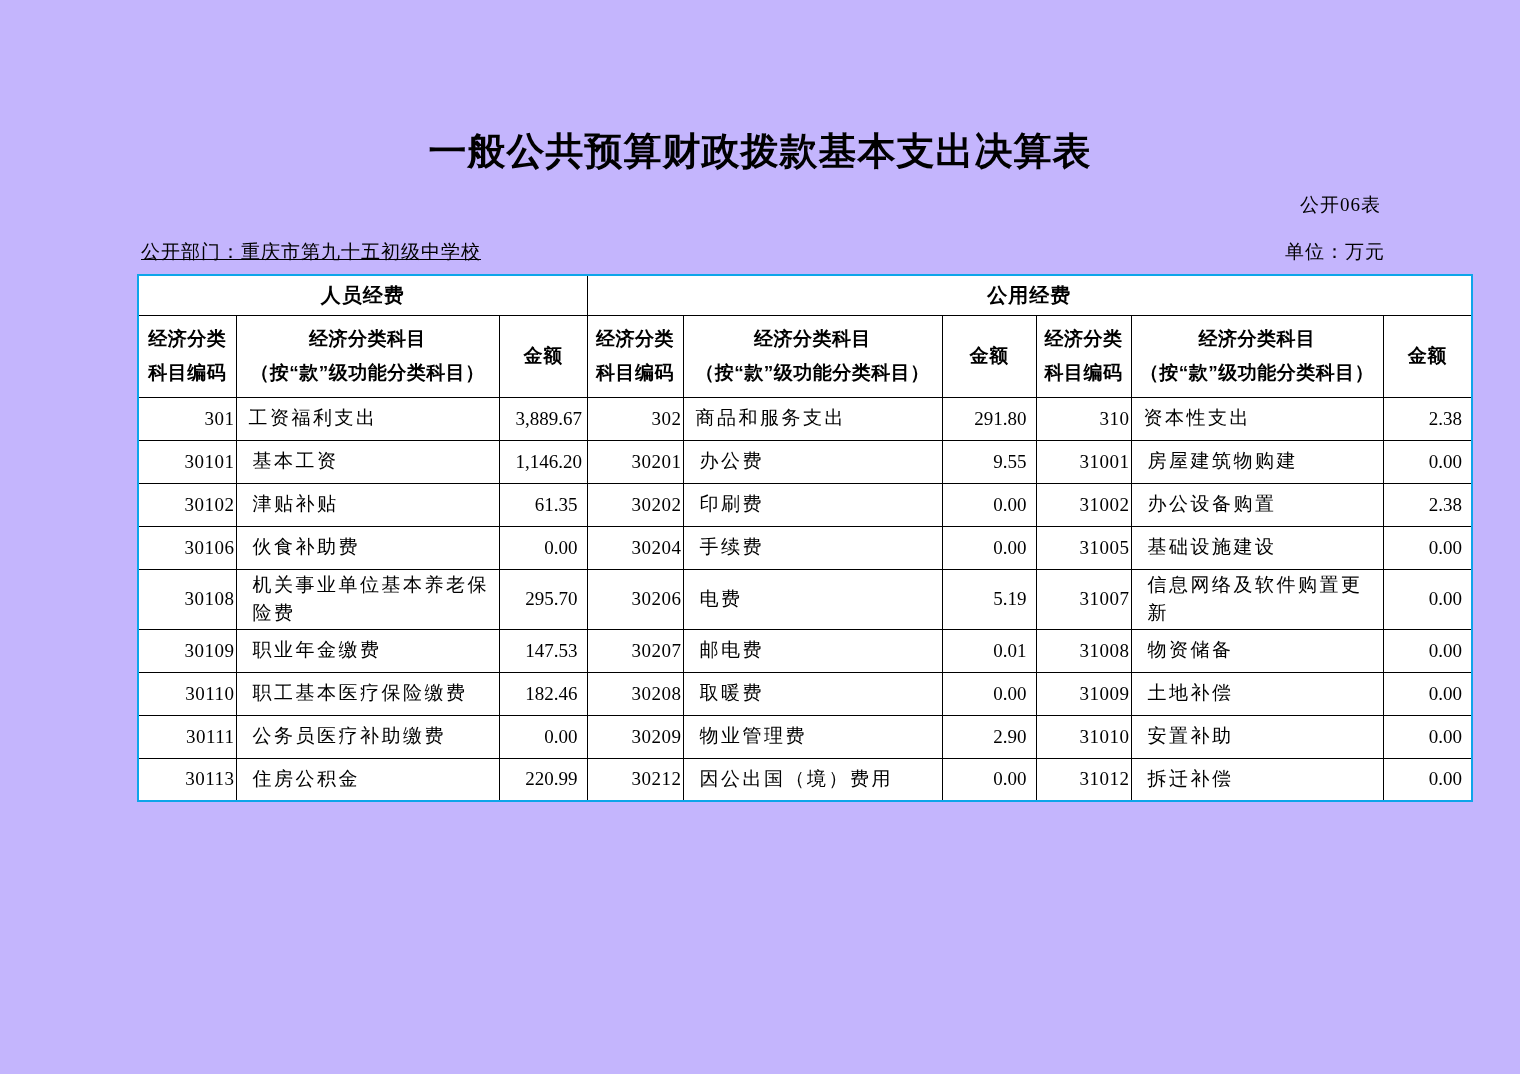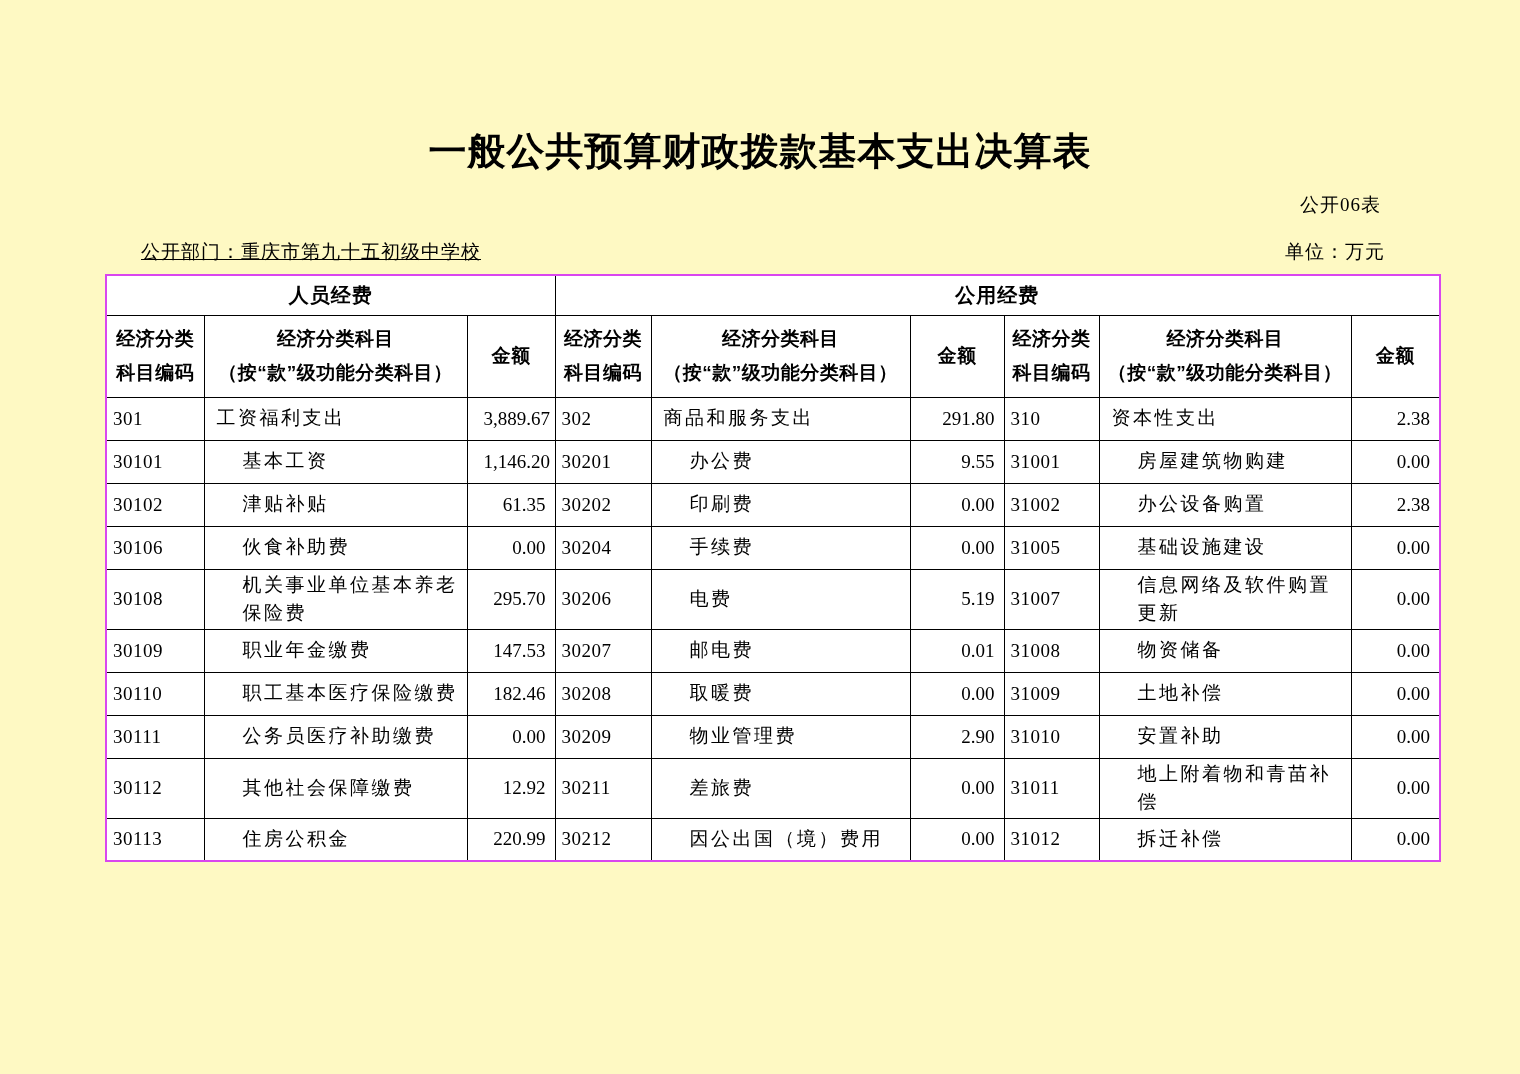--- a/index.html
+++ b/index.html
@@ -12,7 +12,7 @@
   .page {
     width: 1520px;
     height: 1074px;
-    background: #fef9c3;
+    background: #c4b5fd;
     box-sizing: border-box;
     padding-top: 126px;
     overflow: hidden;

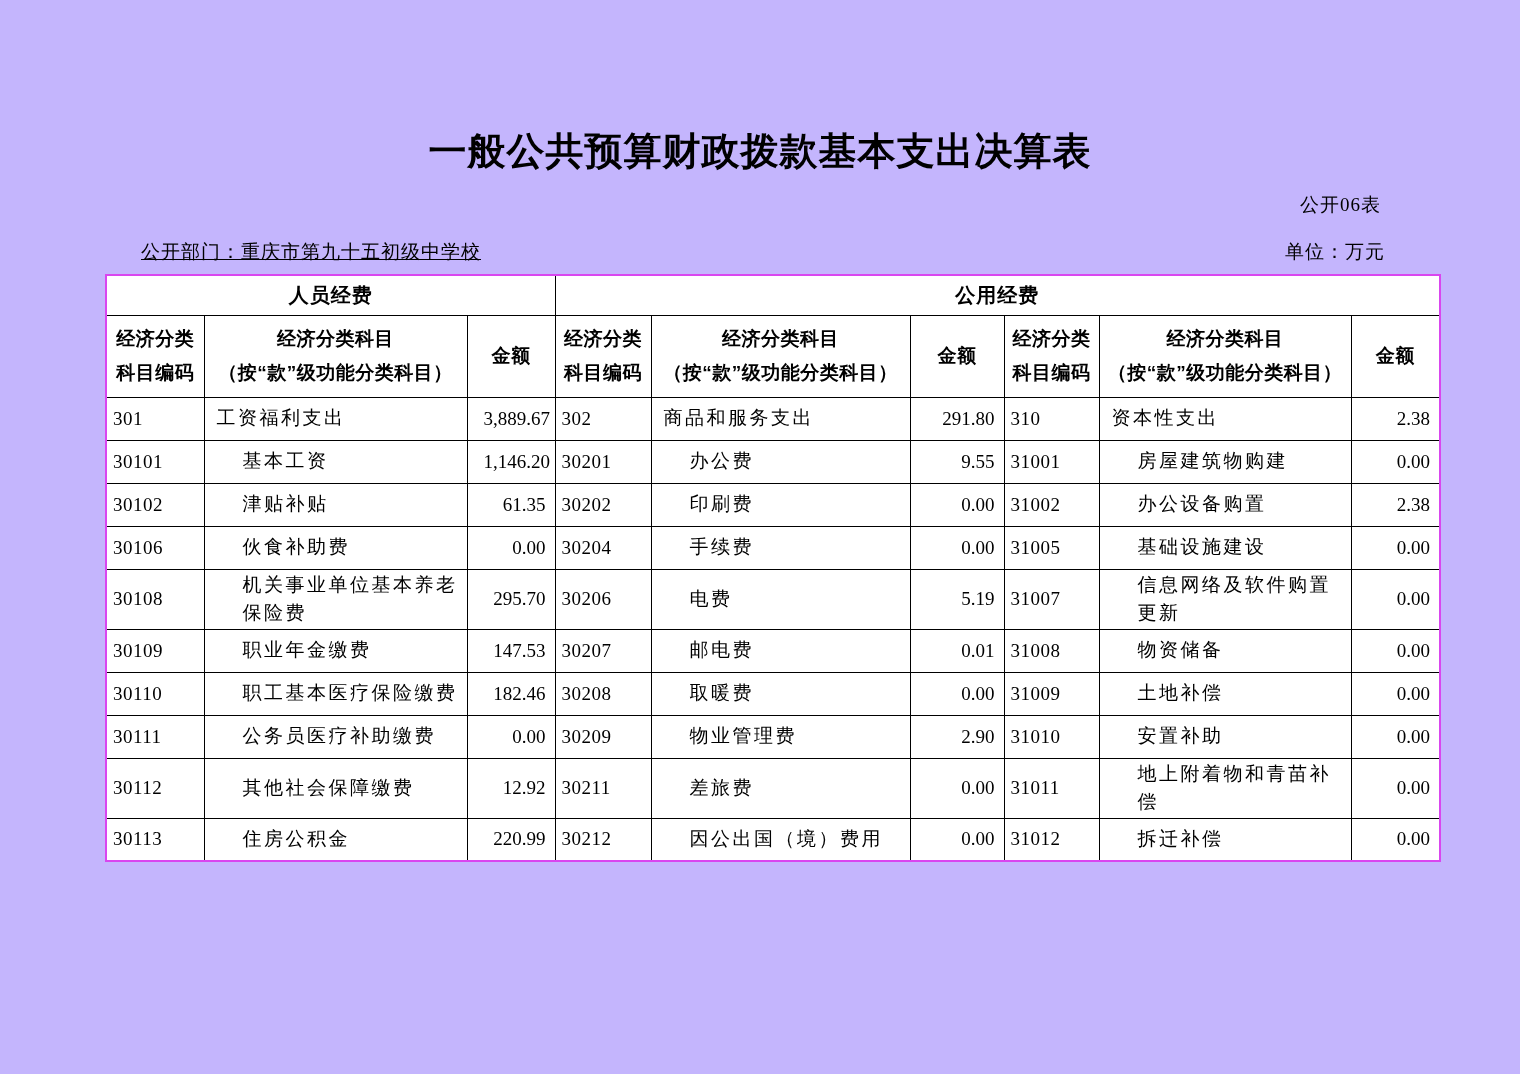--- a/index.html
+++ b/index.html
@@ -50,7 +50,8 @@
     width: 1334px;
     border-collapse: collapse;
     table-layout: fixed;
-    border: 2px solid #d946ef;
+    border: 2px solid #0ea5e9;
+    margin-left: 32px;
   }
   table.budget th, table.budget td {
     border: 1px solid #000;

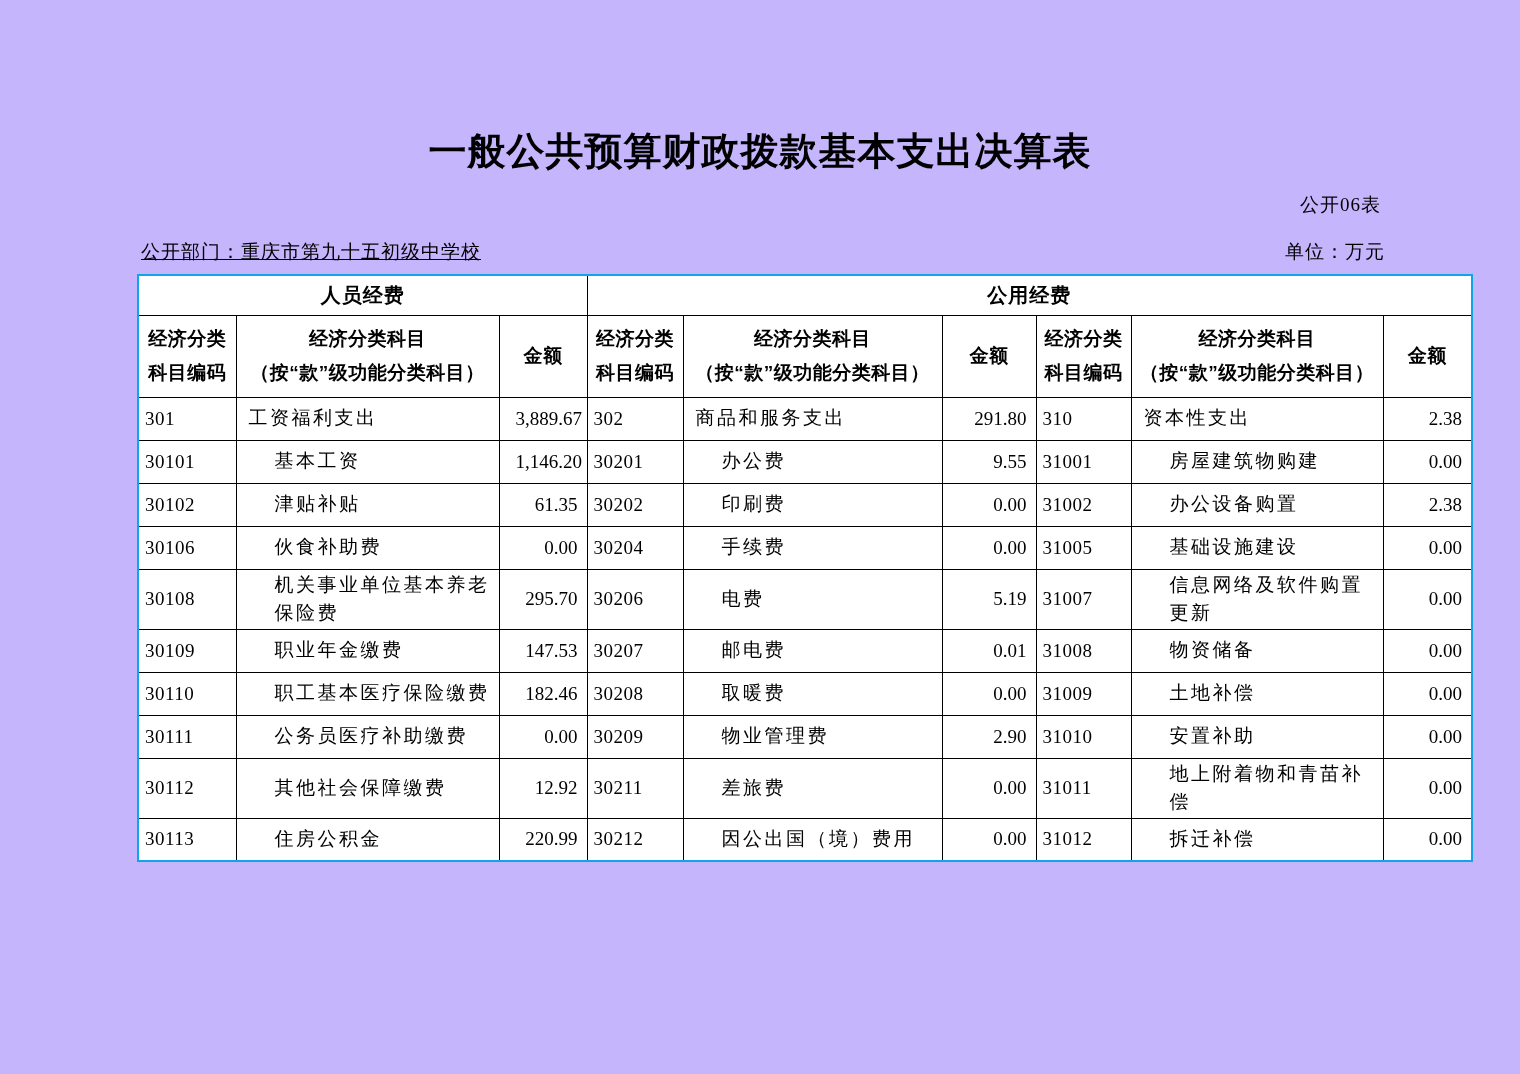--- a/index.html
+++ b/index.html
@@ -84,7 +84,7 @@
     vertical-align: middle;
   }
   td.c-code {
-    text-align: left;
+    text-align: right;
     padding-left: 6px;
     letter-spacing: 0.5px;
   }

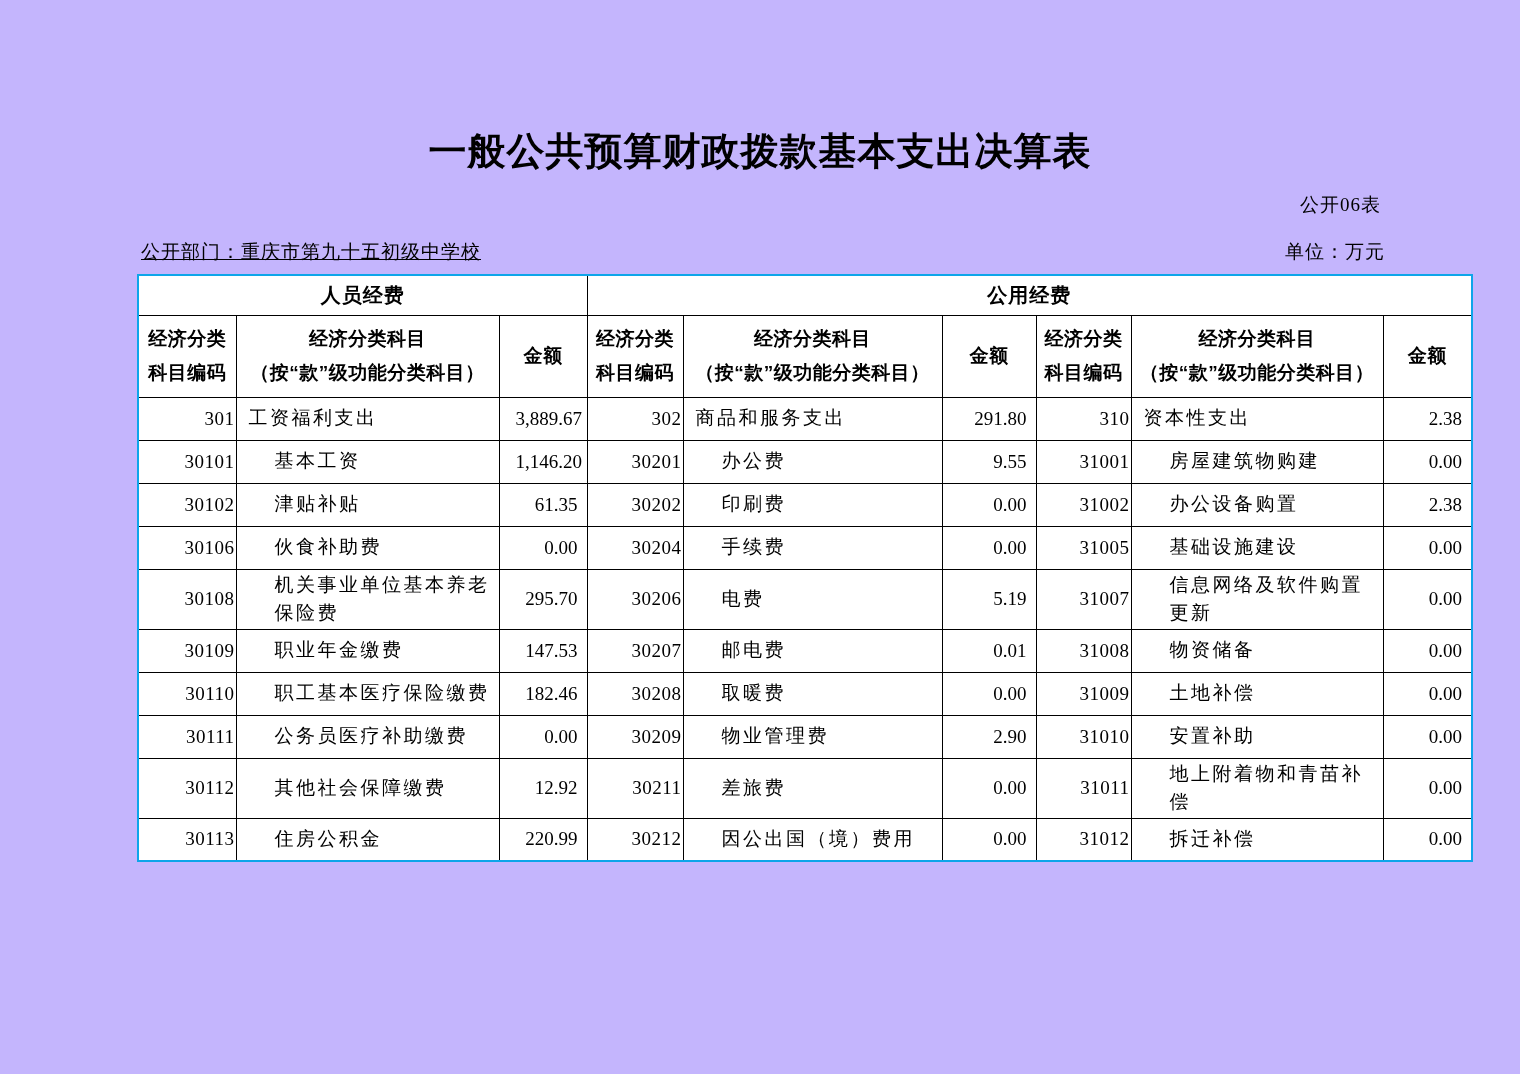--- a/index.html
+++ b/index.html
@@ -95,7 +95,7 @@
     letter-spacing: 2.5px;
     line-height: 1.5;
   }
-  td.c-subject.indent { padding-left: 38px; }
+  td.c-subject.indent { padding-left: 16px; }
   td.c-amount {
     text-align: right;
     padding-right: 9px;

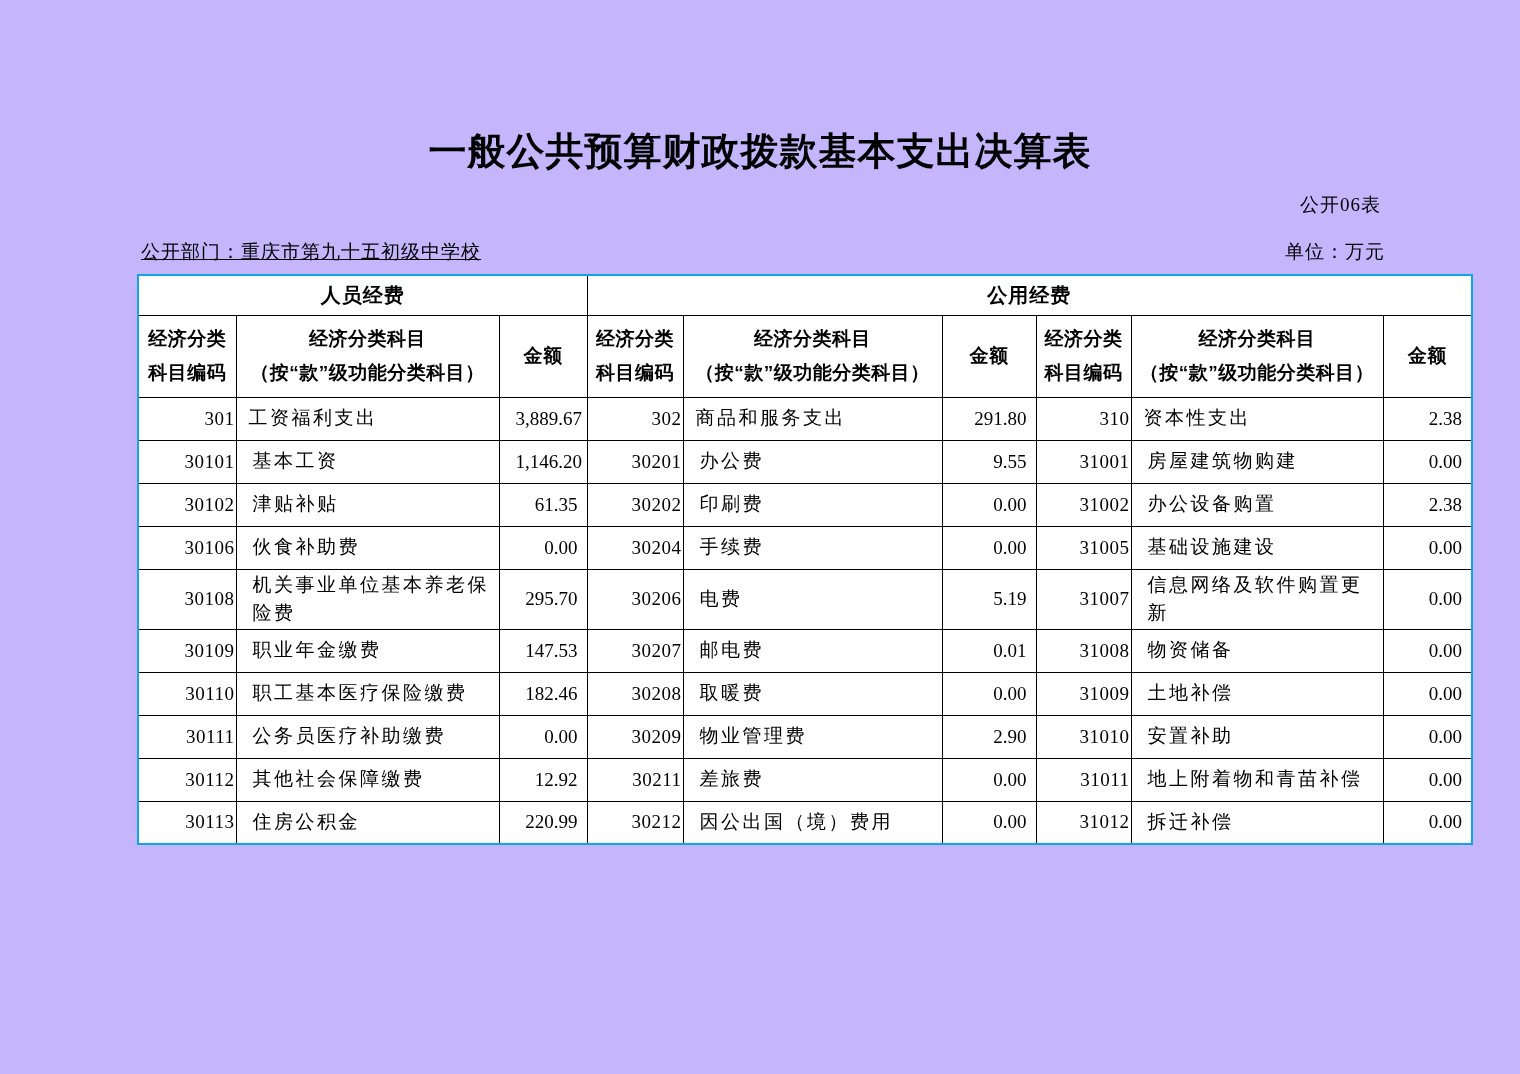--- a/index.html
+++ b/index.html
@@ -232,17 +232,6 @@
             <td class="c-amount">0.00</td>
           </tr>
           <tr>
-            <td class="c-code">30112</td>
-            <td class="c-subject indent">其他社会保障缴费</td>
-            <td class="c-amount">12.92</td>
-            <td class="c-code">30211</td>
-            <td class="c-subject indent">差旅费</td>
-            <td class="c-amount">0.00</td>
-            <td class="c-code">31011</td>
-            <td class="c-subject indent">地上附着物和青苗补偿</td>
-            <td class="c-amount">0.00</td>
-          </tr>
-          <tr>
             <td class="c-code">30113</td>
             <td class="c-subject indent">住房公积金</td>
             <td class="c-amount">220.99</td>

